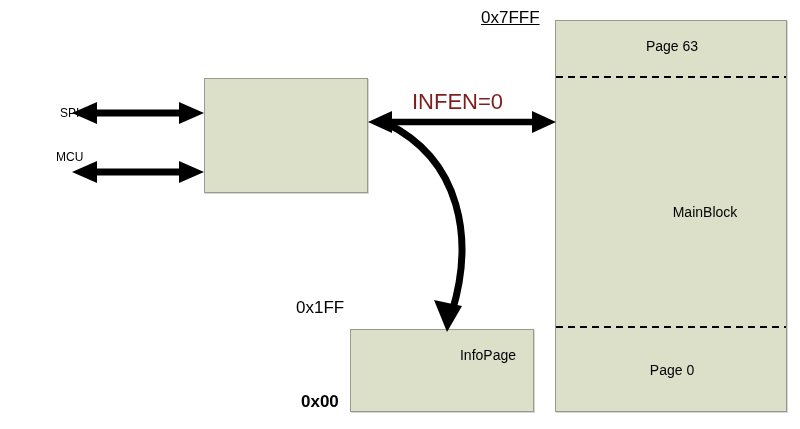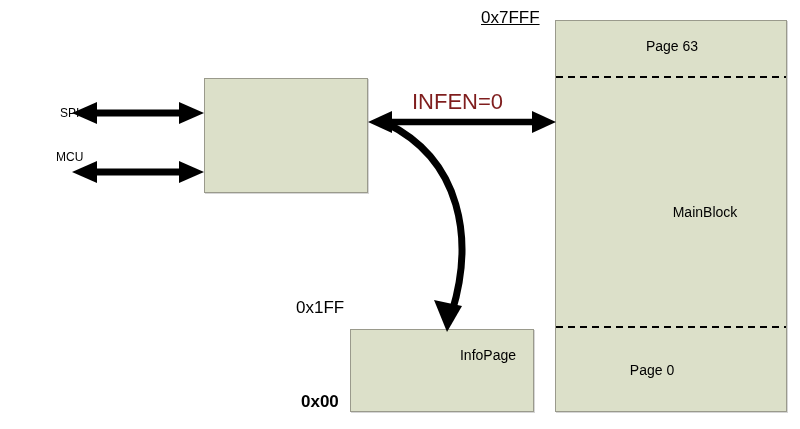--- a/index.html
+++ b/index.html
@@ -65,7 +65,7 @@
   <div class="box" style="left:555px;top:20px;width:232px;height:392px;"></div>
   <div class="blk-label centered" style="left:672px;top:36px;">Page 63</div>
   <div class="blk-label centered" style="left:671px;top:202px;margin-left:34px;">MainBlock</div>
-  <div class="blk-label centered" style="left:652px;top:360px;">Page 0</div>
+  <div class="blk-label centered" style="left:672px;top:360px;">Page 0</div>
 
   <div class="box" style="left:350px;top:329px;width:184px;height:83px;"></div>
   <div class="blk-label centered" style="left:441px;top:345px;margin-left:47px;">InfoPage</div>

